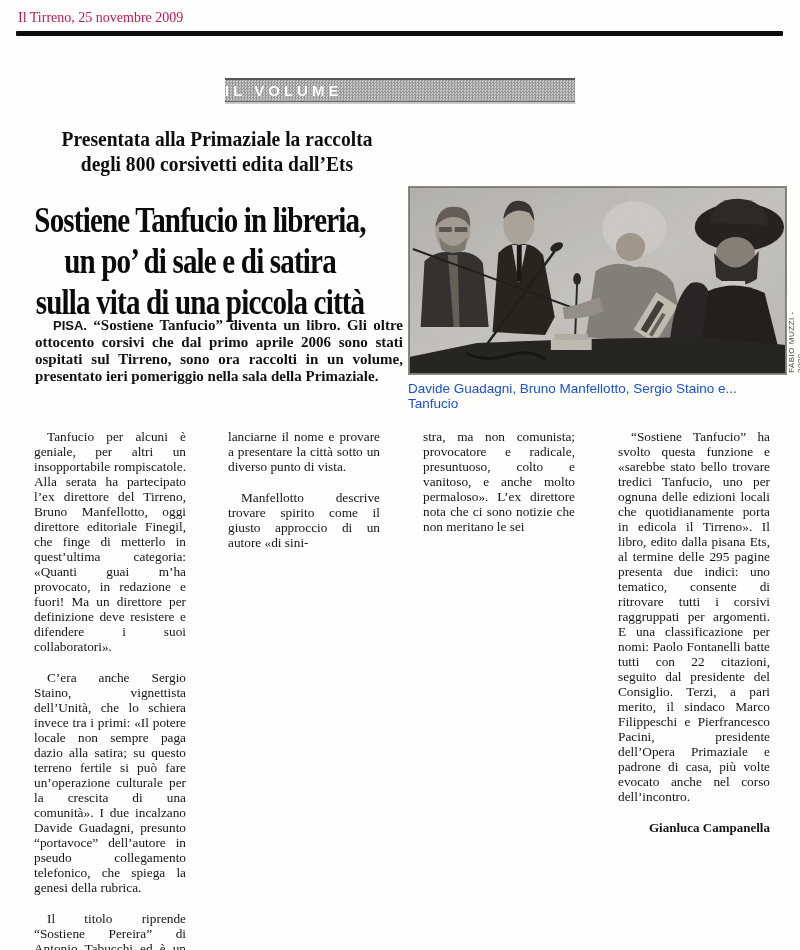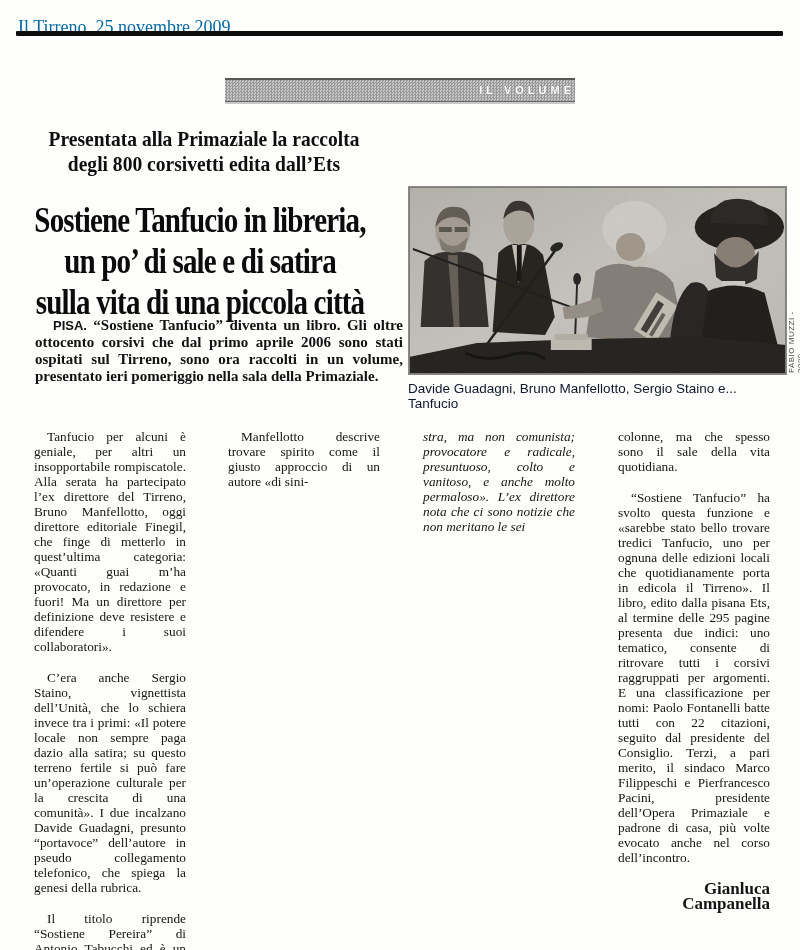--- a/index.html
+++ b/index.html
@@ -9,7 +9,7 @@
     font-family:"Liberation Serif",serif;
   }
   
-  .masthead{position:absolute;left:18px;top:17px;font-size:18px;color:#0369a1;}
+  .masthead{position:absolute;left:18px;top:10px;font-size:14px;color:#be185d;}
   .top-rule{position:absolute;left:16px;top:31px;width:767px;height:5px;background:#0d0d0d;border-radius:1px;}
   
   .banner{

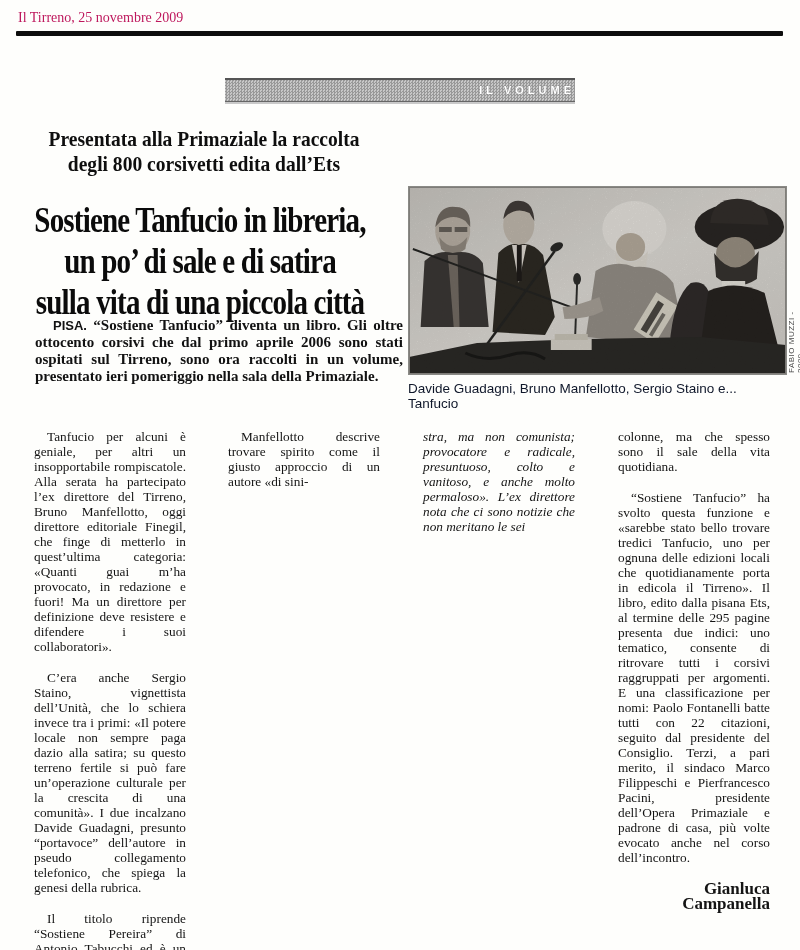--- a/index.html
+++ b/index.html
@@ -21,7 +21,7 @@
   }
   .banner-label{
     color:#fff;font-family:"Liberation Sans",sans-serif;font-weight:bold;
-    font-size:11px;letter-spacing:4px;text-align:right;line-height:21px;
+    font-size:15px;letter-spacing:4px;text-align:left;line-height:21px;
     text-shadow:0 0 1px #777;
   }
   

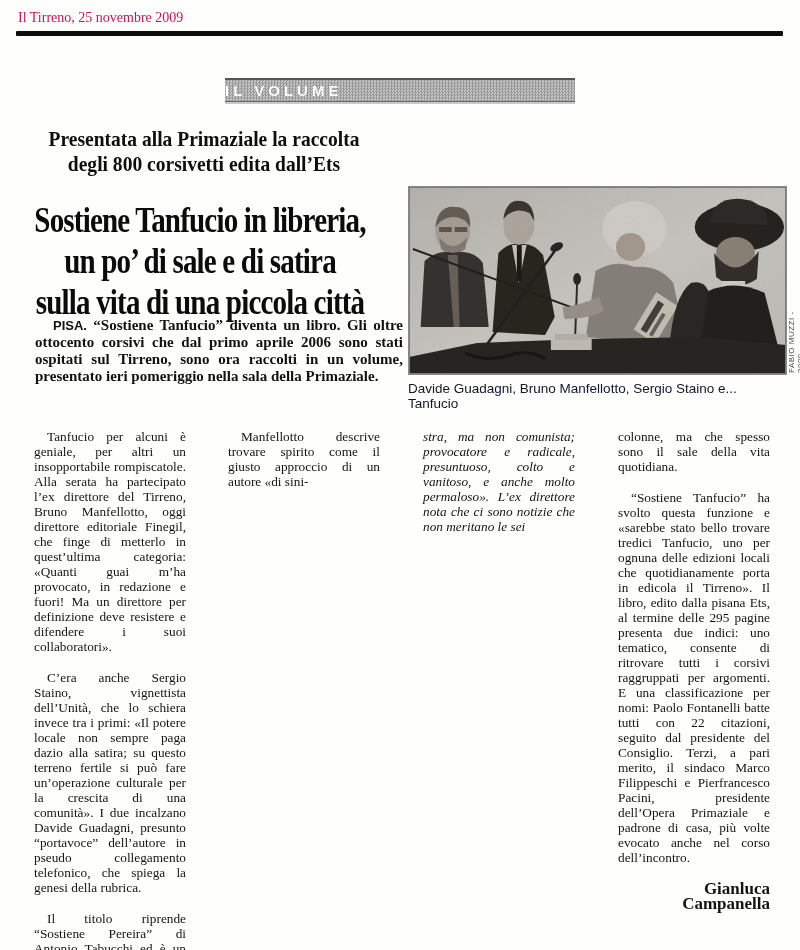--- a/index.html
+++ b/index.html
@@ -25,7 +25,7 @@
     text-shadow:0 0 1px #777;
   }
   
-  .kicker{position:absolute;left:4px;top:127px;width:400px;}
+  .kicker{position:absolute;left:17px;top:127px;width:400px;}
   .kick-line{white-space:nowrap;text-align:center;font-weight:700;font-size:21px;
     line-height:25px;transform:scaleX(0.93);transform-origin:50% 50%;color:#0e0e0e;}
   

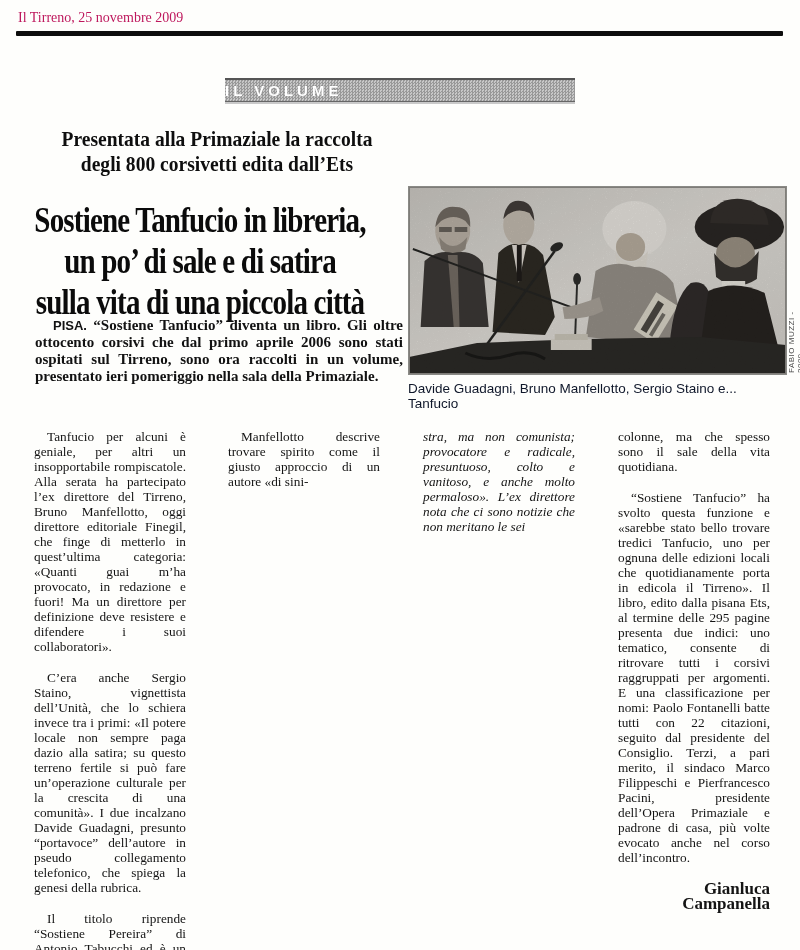--- a/index.html
+++ b/index.html
@@ -47,7 +47,7 @@
     font-family:"Liberation Sans",sans-serif;font-size:8px;color:#4a4a4a;letter-spacing:.5px;
   }
   .caption{position:absolute;left:408px;top:381px;width:380px;
-    font-family:"Liberation Sans",sans-serif;font-size:13.5px;color:#0f172a;}
+    font-family:"Liberation Sans",sans-serif;font-size:13.5px;color:#1d4ed8;}
   
   .col{position:absolute;top:413px;width:184px;font-size:13.3px;line-height:15px;
     text-align:justify;color:#141414;hyphens:auto;-webkit-hyphens:auto;}

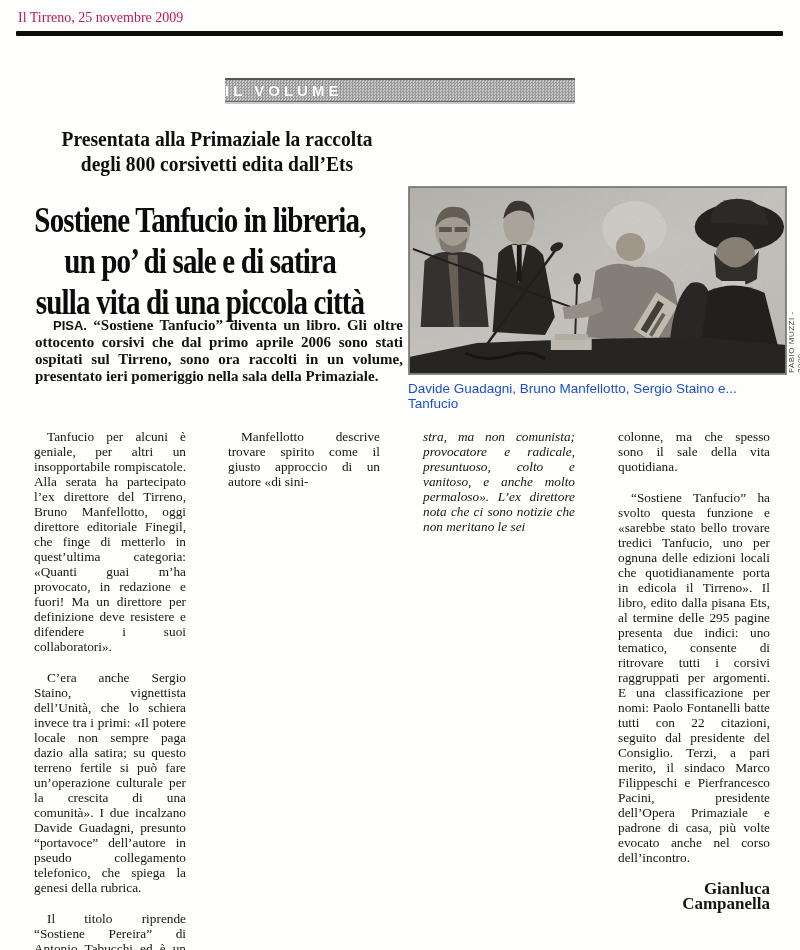--- a/index.html
+++ b/index.html
@@ -158,6 +158,7 @@
   </div>
 
   <div class="col col2">
+    <p>lanciarne il nome e provare a presentare la città sotto un diverso punto di vista.</p>
     <p class="indent">Manfellotto descrive trovare spirito come il giusto approccio di un autore «di sini-</p>
   </div>
 

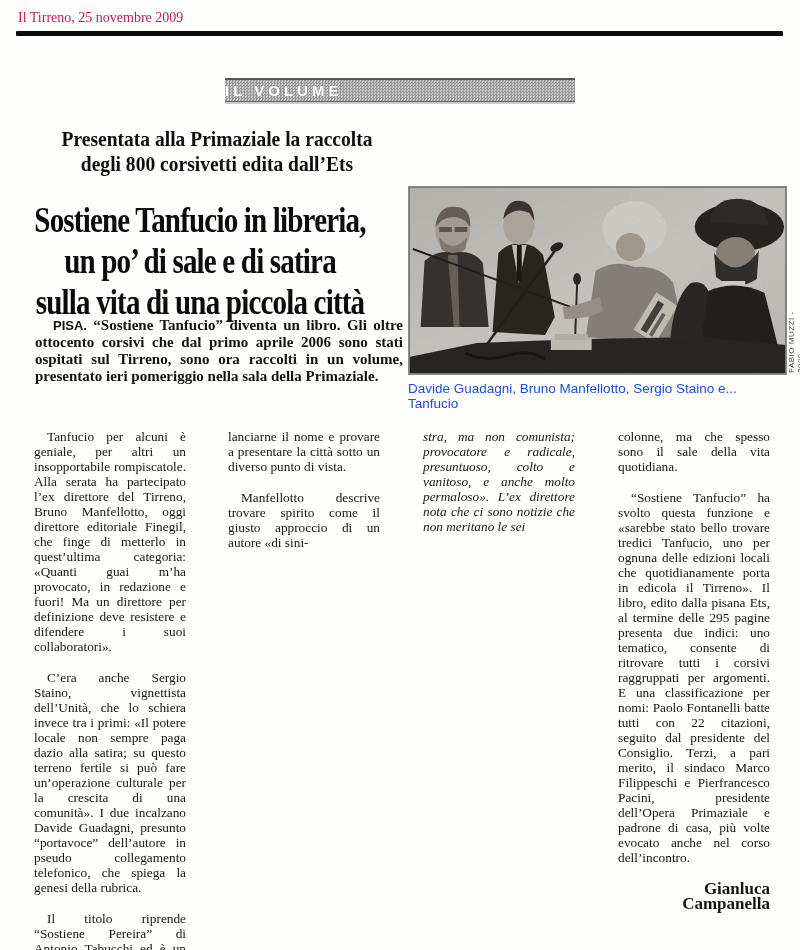--- a/index.html
+++ b/index.html
@@ -53,7 +53,7 @@
     text-align:justify;color:#141414;hyphens:auto;-webkit-hyphens:auto;}
   .col p{margin:16px;}
   .col p.indent{text-indent:13px;}
-  .col1{left:18px;}  .col2{left:212px;}  .col3{left:407px;font-style:italic;}  .col4{left:602px;}
+  .col1{left:18px;}  .col2{left:212px;}  .col3{left:407px;}  .col4{left:602px;}
   .byline{font-weight:700;text-align:right;font-size:17px;margin-top:1px;}
 </style>
 </head>

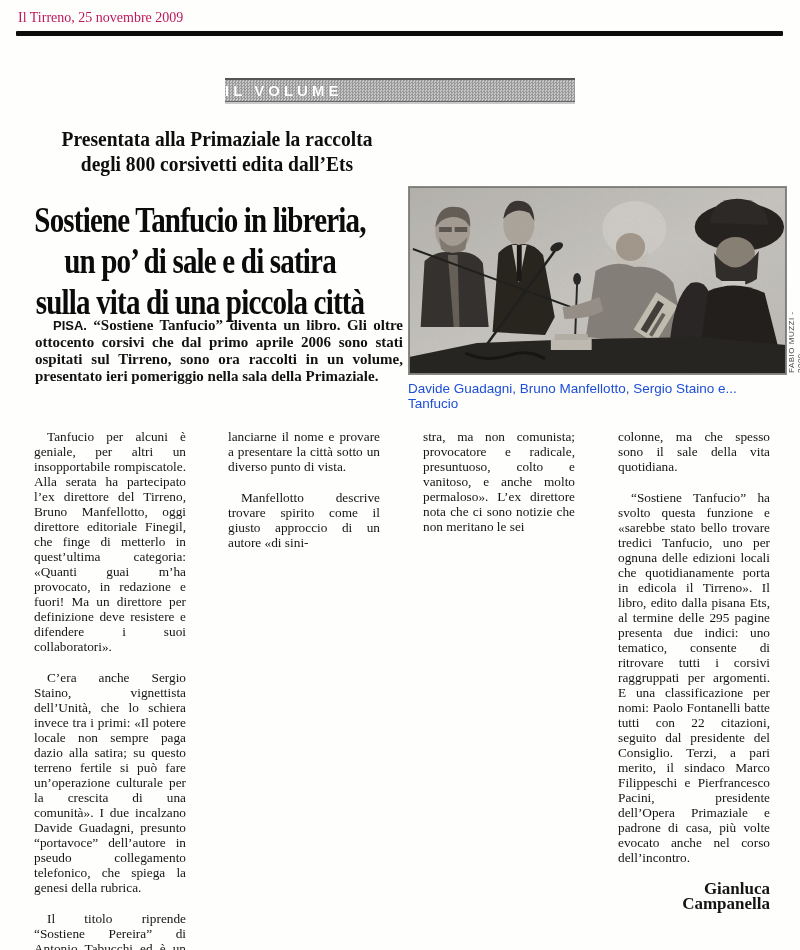--- a/index.html
+++ b/index.html
@@ -167,7 +167,6 @@
   </div>
 
   <div class="col col4">
-    <p>colonne, ma che spesso sono il sale della vita quotidiana.</p>
     <p class="indent">“Sostiene Tanfucio” ha svolto questa funzione e «sarebbe stato bello trovare tredici Tanfucio, uno per ognuna delle edizioni locali che quotidianamente porta in edicola il Tirreno». Il libro, edito dalla pisana Ets, al termine delle 295 pagine presenta due indici: uno tematico, consente di ritrovare tutti i corsivi raggruppati per argomenti. E una classificazione per nomi: Paolo Fontanelli batte tutti con 22 citazioni, seguito dal presidente del Consiglio. Terzi, a pari merito, il sindaco Marco Filippeschi e Pierfrancesco Pacini, presidente dell’Opera Primaziale e padrone di casa, più volte evocato anche nel corso dell’incontro.</p>
     <p class="byline">Gianluca Campanella</p>
   </div>

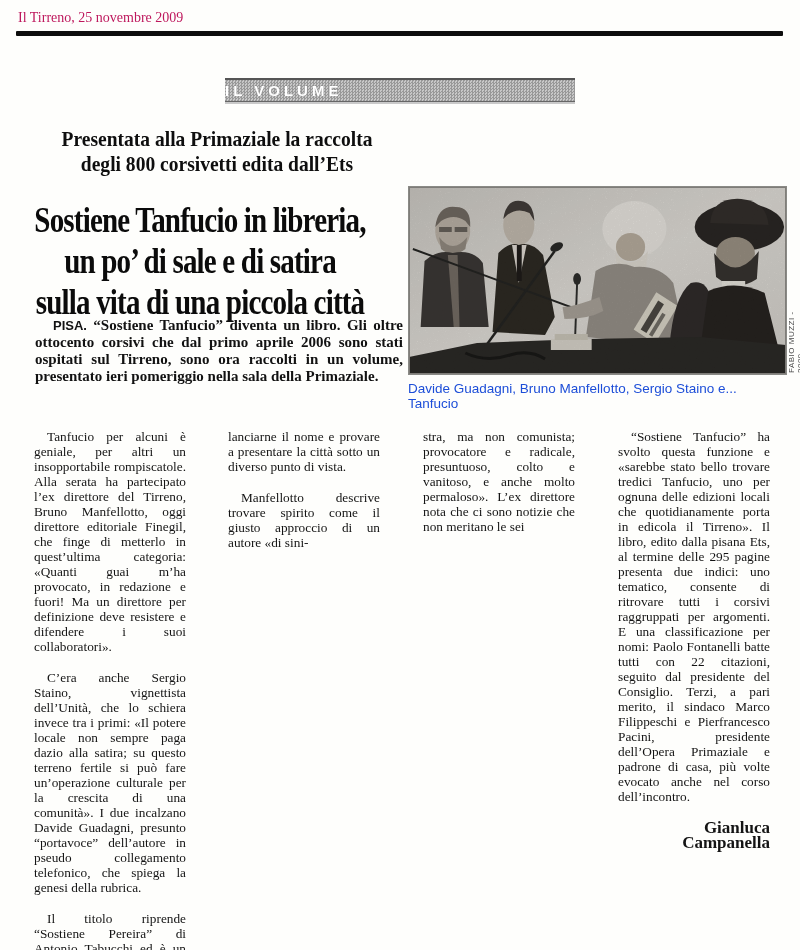--- a/index.html
+++ b/index.html
@@ -54,7 +54,7 @@
   .col p{margin:16px;}
   .col p.indent{text-indent:13px;}
   .col1{left:18px;}  .col2{left:212px;}  .col3{left:407px;}  .col4{left:602px;}
-  .byline{font-weight:700;text-align:right;font-size:17px;margin-top:1px;}
+  .byline{font-weight:700;text-align:right;font-size:13px;margin-top:1px;}
 </style>
 </head>
 <body>

